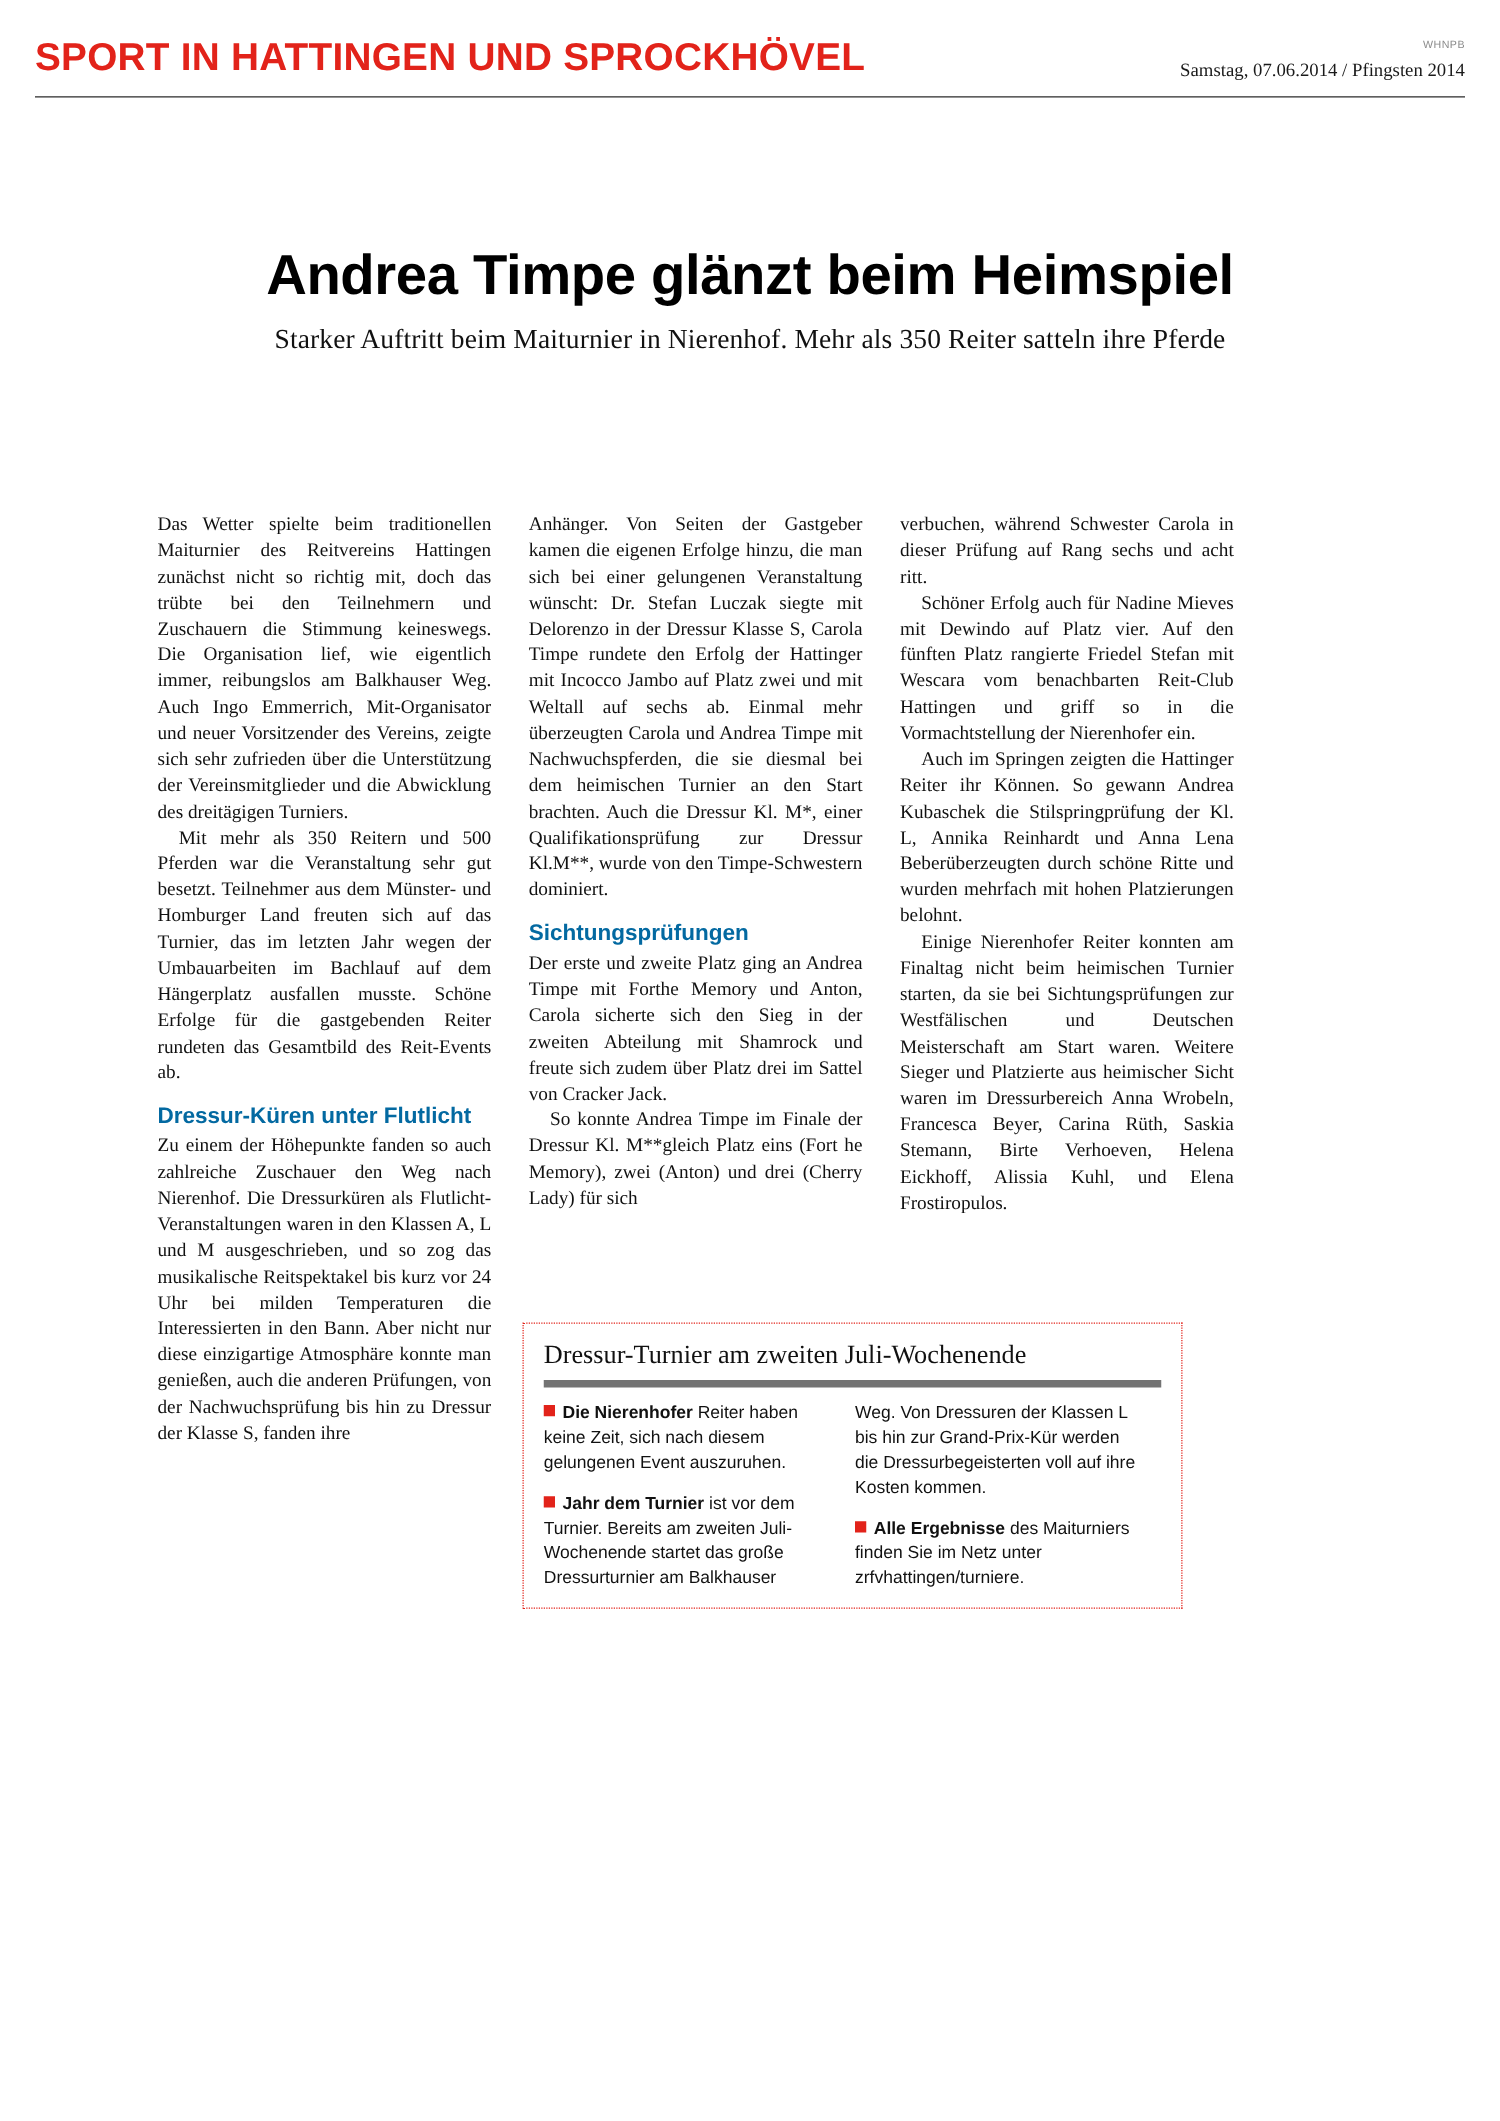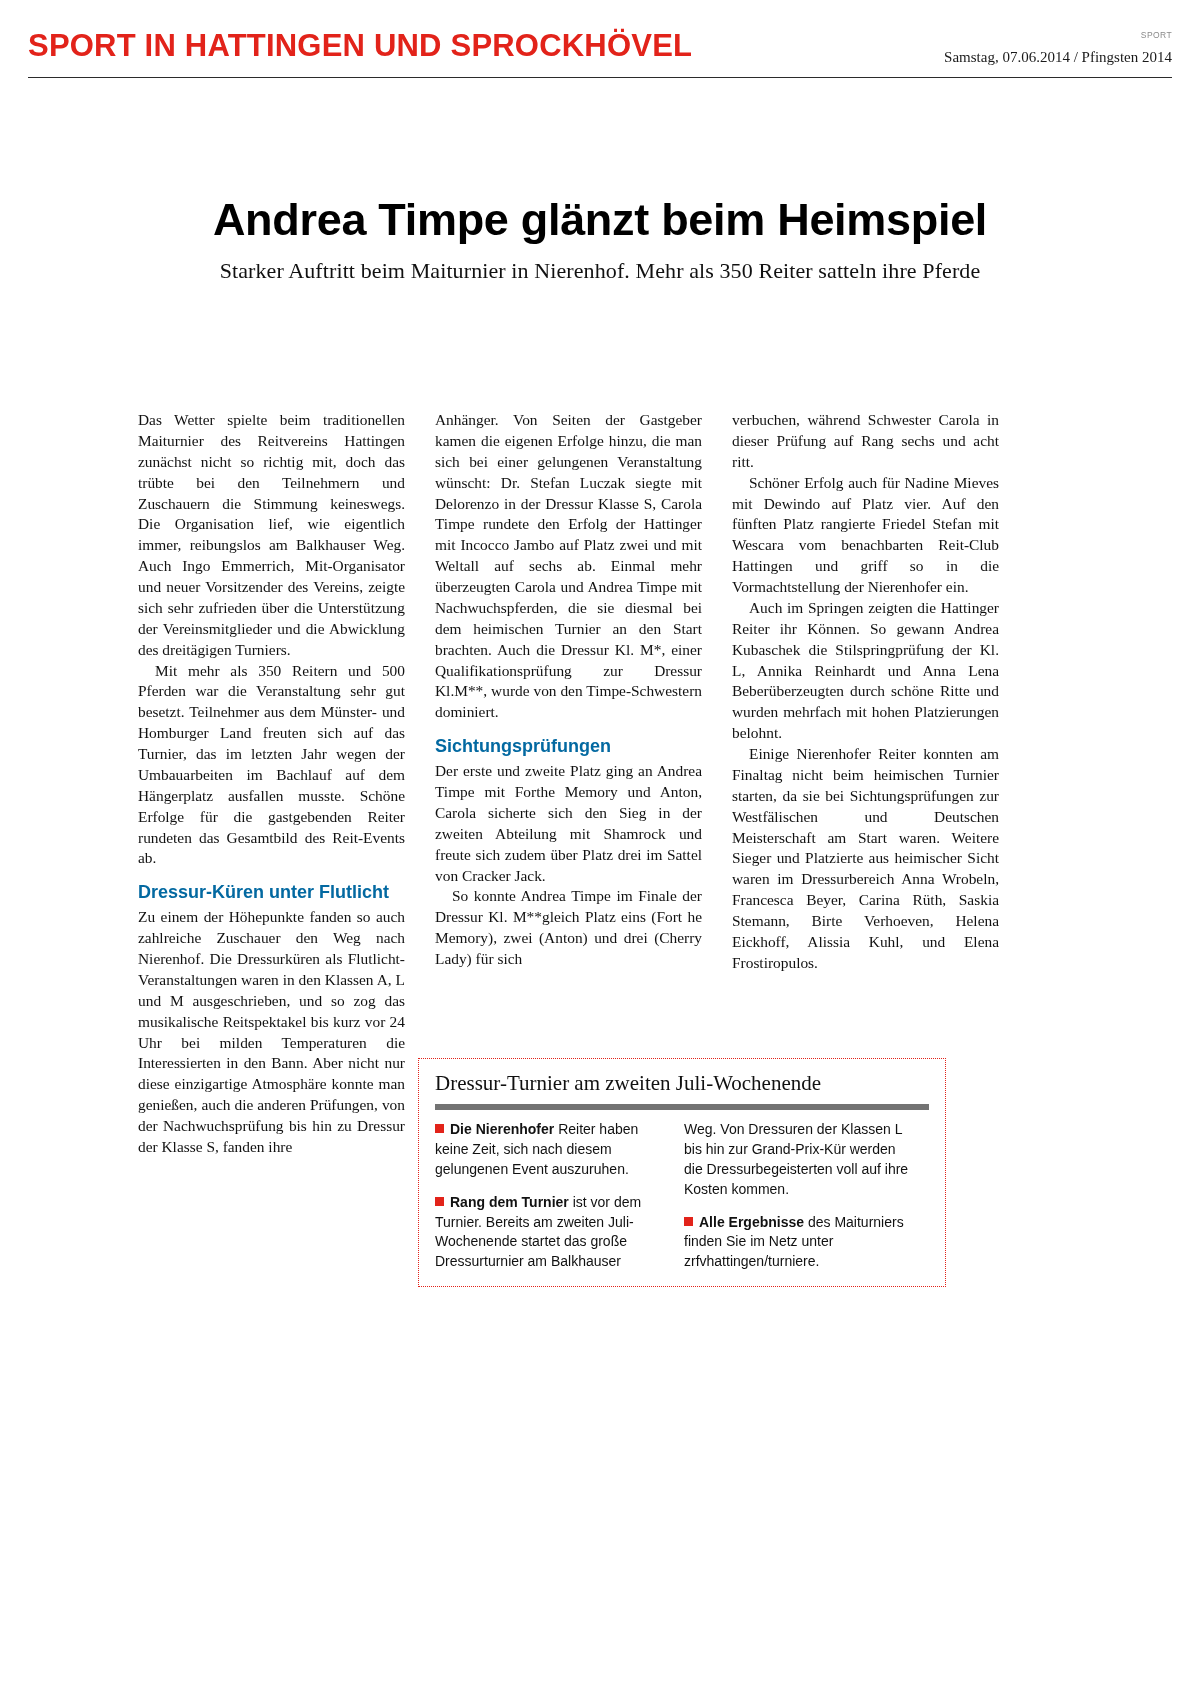--- a/index.html
+++ b/index.html
@@ -169,7 +169,7 @@
   <div class="masthead-row">
     <div class="masthead-title">SPORT IN HATTINGEN UND SPROCKHÖVEL</div>
     <div class="masthead-right">
-      <div class="masthead-code">SPORT</div>
+      <div class="masthead-code">WHNPB</div>
       <div class="masthead-date">Samstag, 07.06.2014 / Pfingsten 2014</div>
     </div>
   </div>

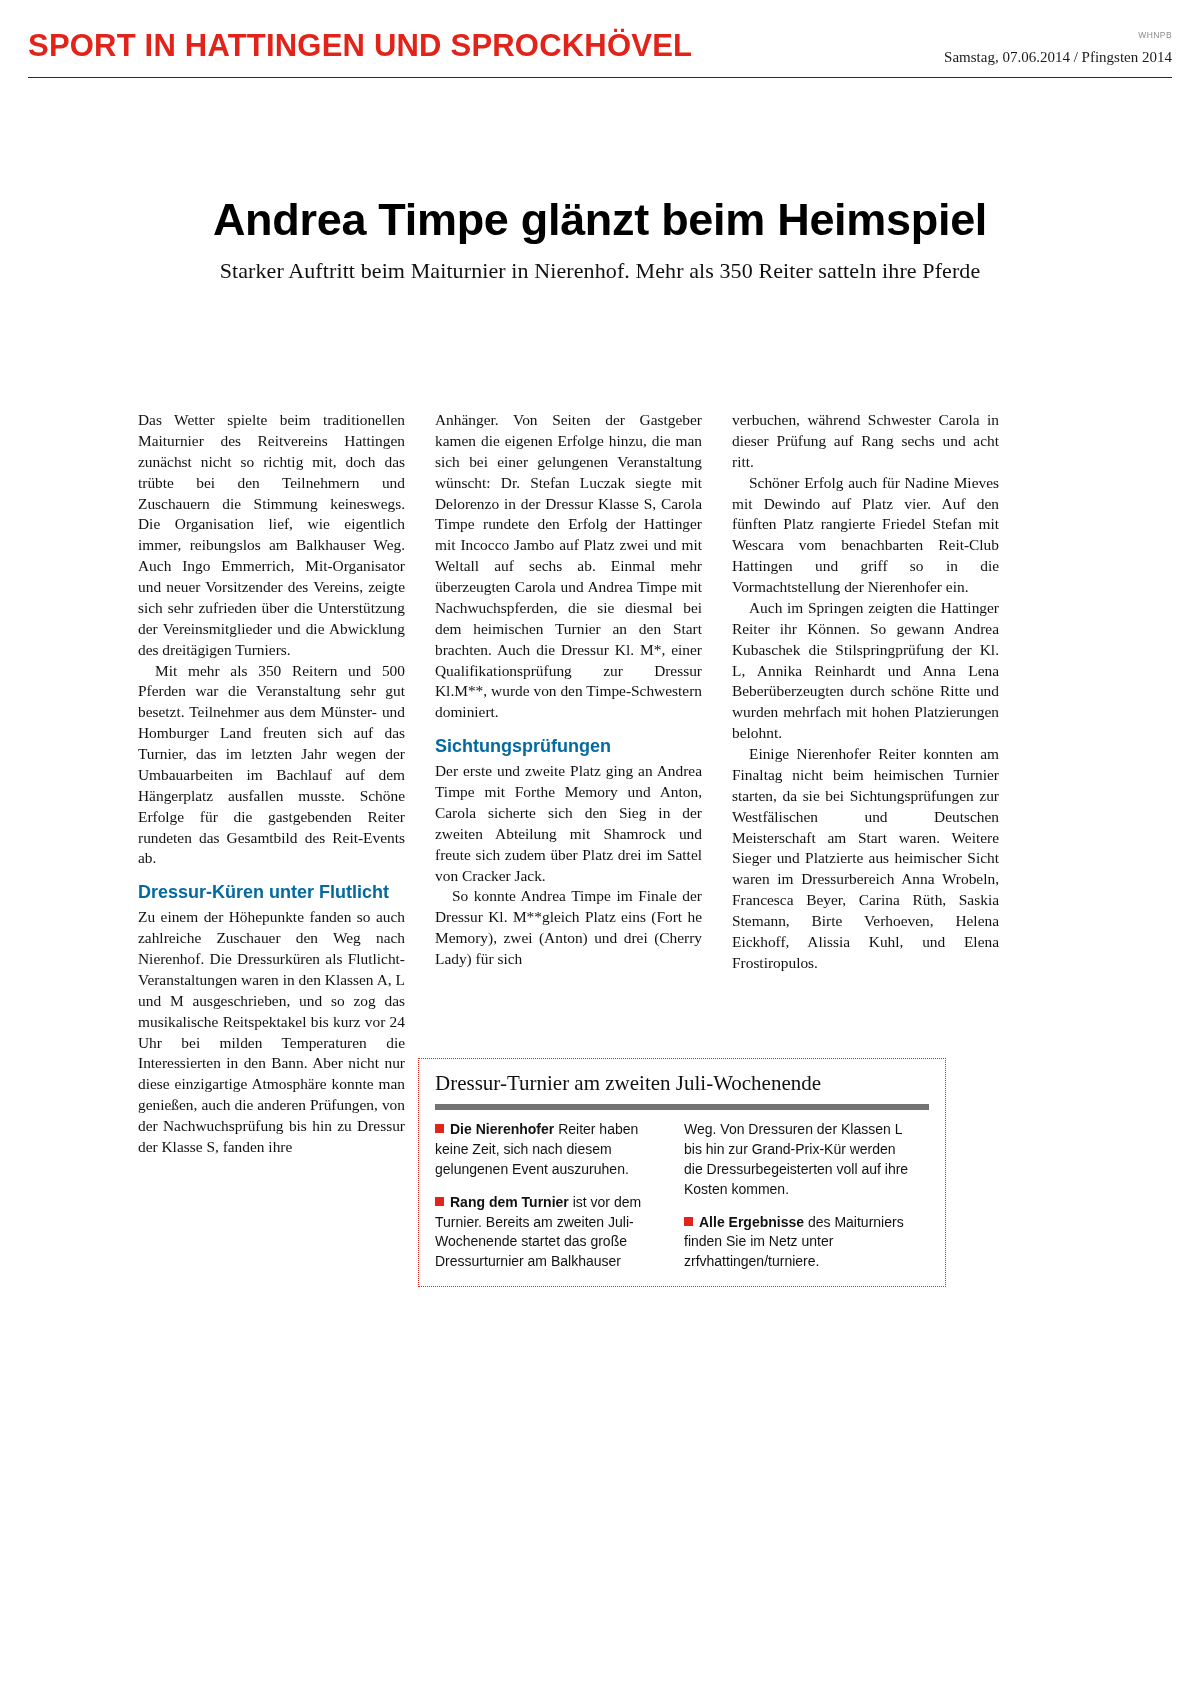--- a/index.html
+++ b/index.html
@@ -87,7 +87,7 @@
   
   .columns {
     position: absolute;
-    left: 138px;
+    left: 126px;
     top: 410px;
     width: 940px;
     display: flex;

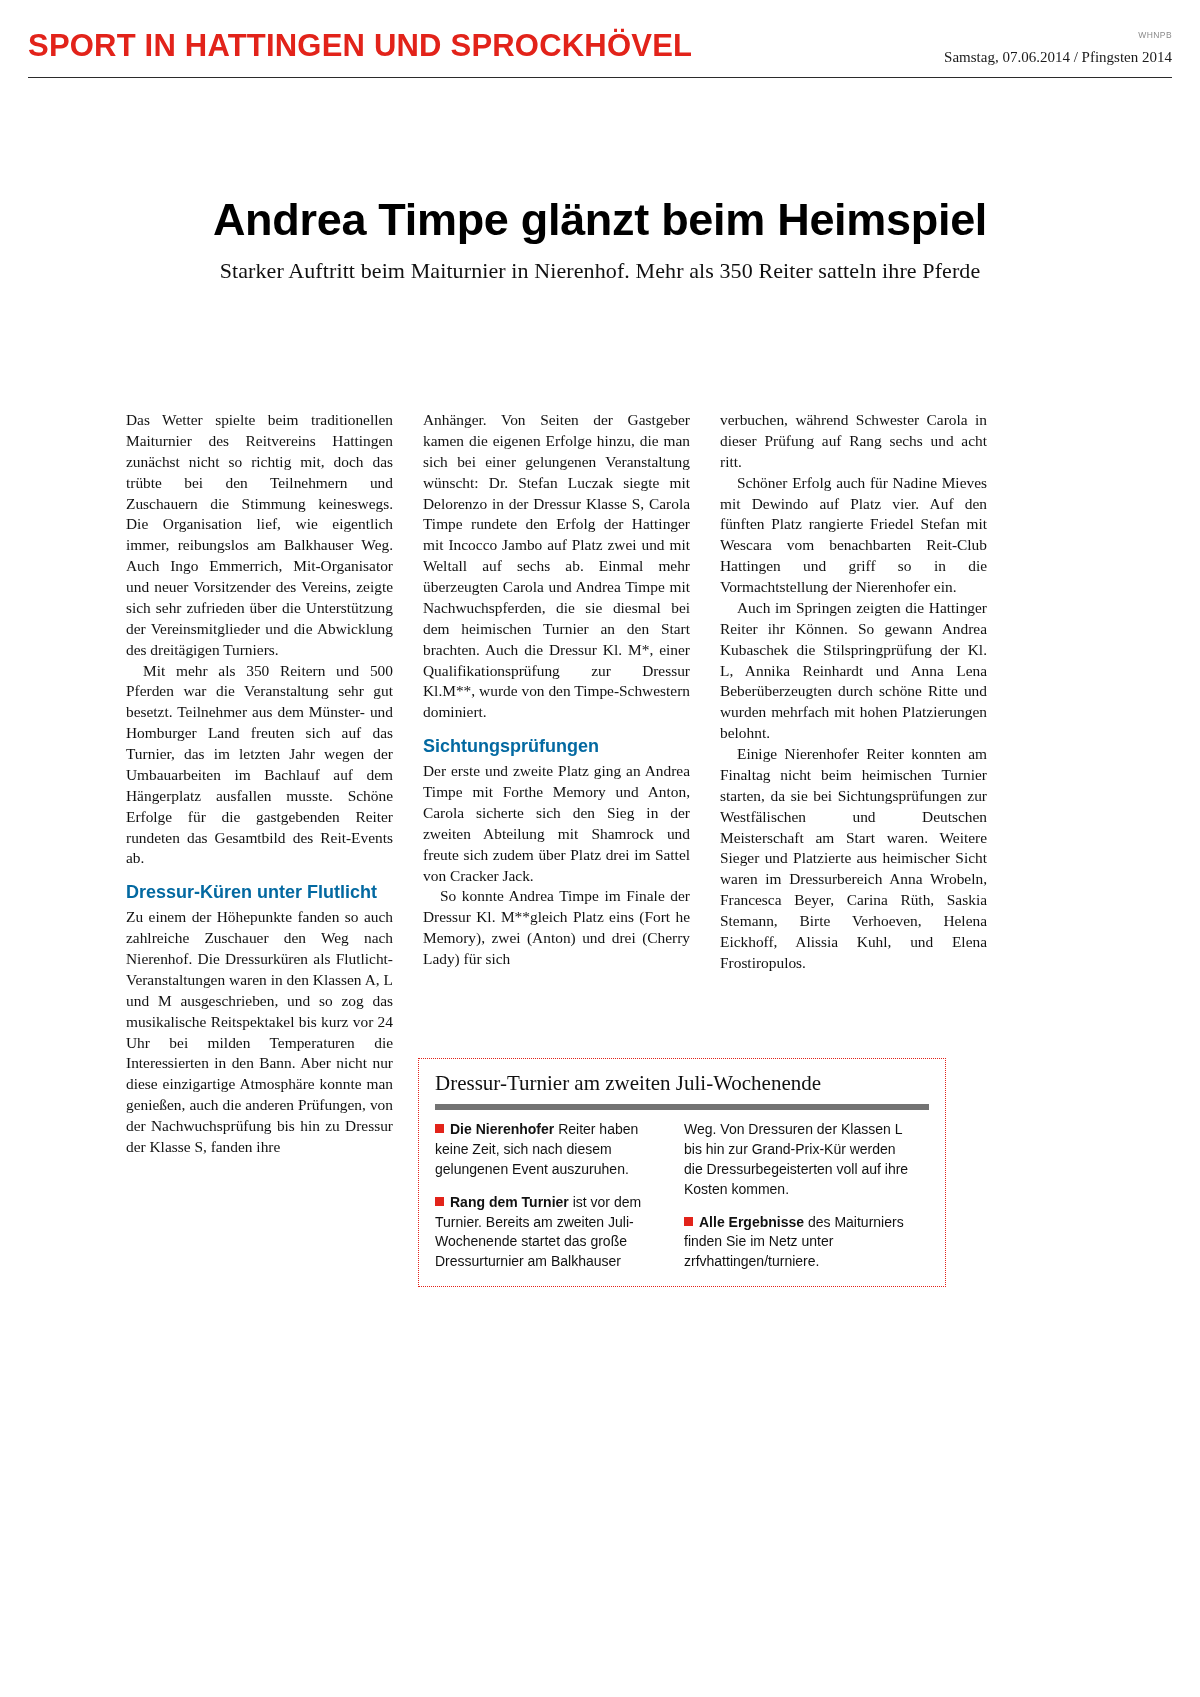--- a/index.html
+++ b/index.html
@@ -215,7 +215,7 @@
         <span class="bullet-sq"></span><span class="lead-in">Die Nierenhofer</span><span> Reiter haben keine Zeit, sich nach diesem gelungenen Event auszuruhen.</span>
       </div>
       <div class="infobox-item">
-        <span class="bullet-sq"></span><span class="lead-in">Rang dem Turnier</span><span> ist vor dem Turnier. Bereits am zweiten Juli-Wochenende startet das große Dressurturnier am Balkhauser</span>
+        <span class="bullet-sq"></span><span class="lead-in">Jahr dem Turnier</span><span> ist vor dem Turnier. Bereits am zweiten Juli-Wochenende startet das große Dressurturnier am Balkhauser</span>
       </div>
     </div>
 

